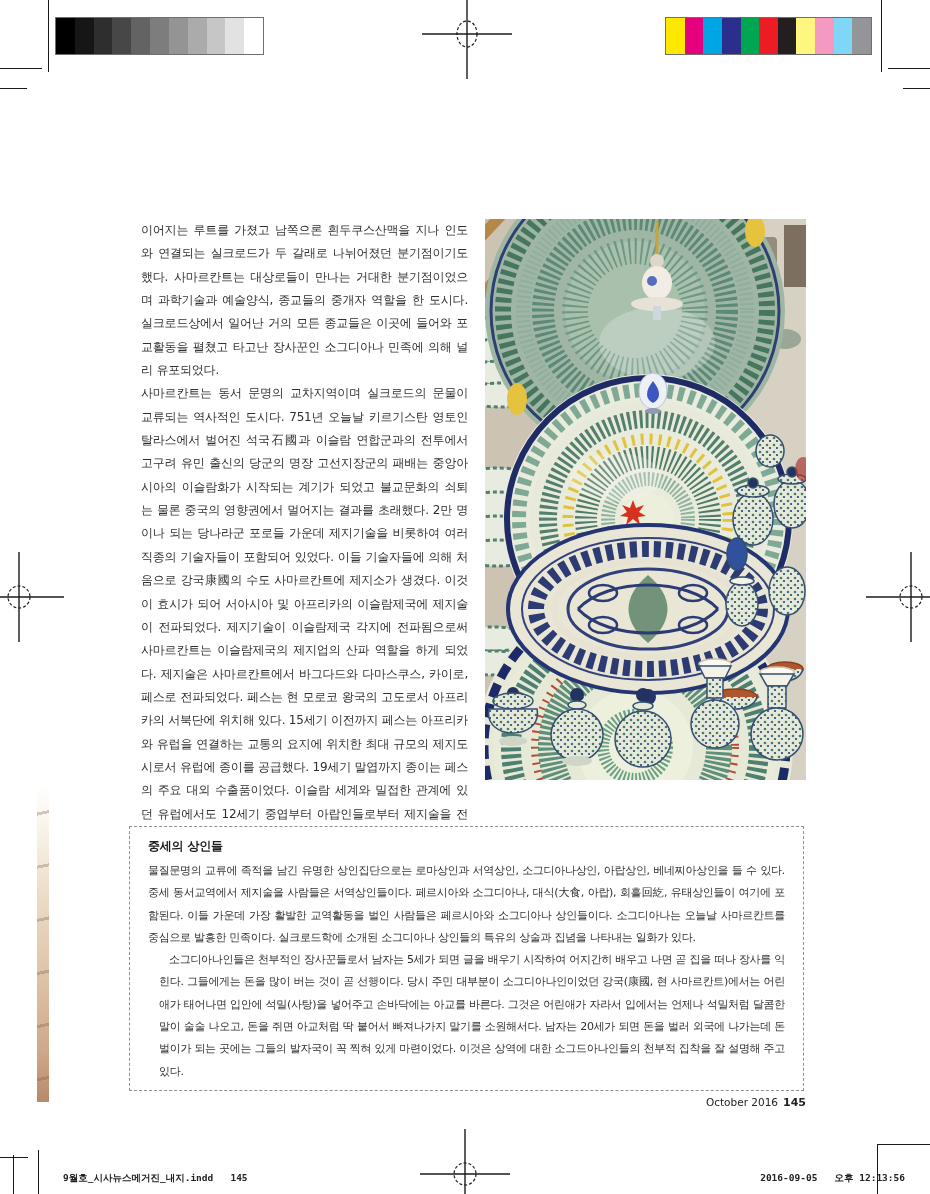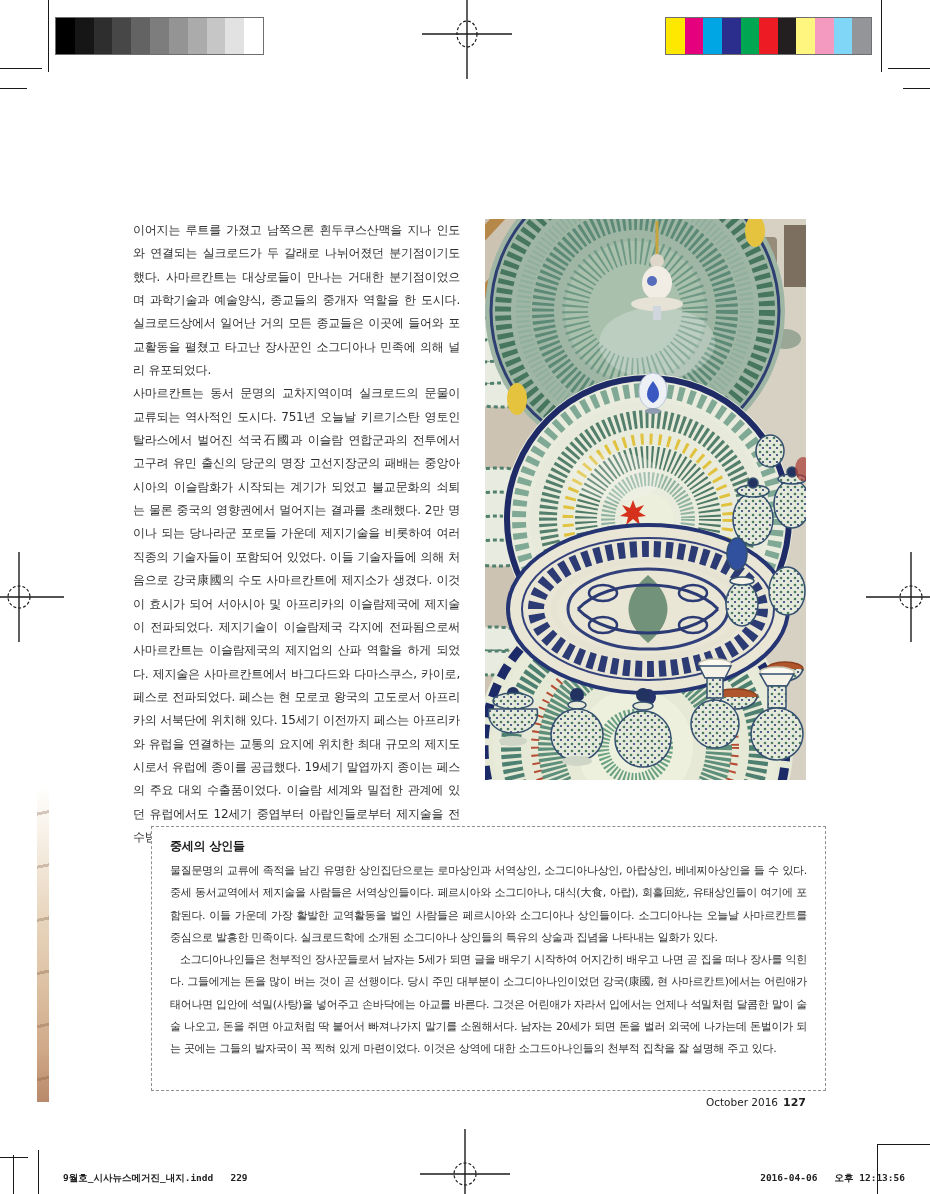--- a/index.html
+++ b/index.html
@@ -15,7 +15,7 @@
   .regmark{position:absolute;width:90px;height:90px;}
 
   
-  .article{position:absolute;left:133px;top:219px;width:327px;
+  .article{position:absolute;left:141px;top:219px;width:327px;
            font-size:12px;line-height:23.35px;letter-spacing:-0.2px;
            text-align:justify;word-break:break-all;color:#2f2f2f;}
   .article p{margin:0;}

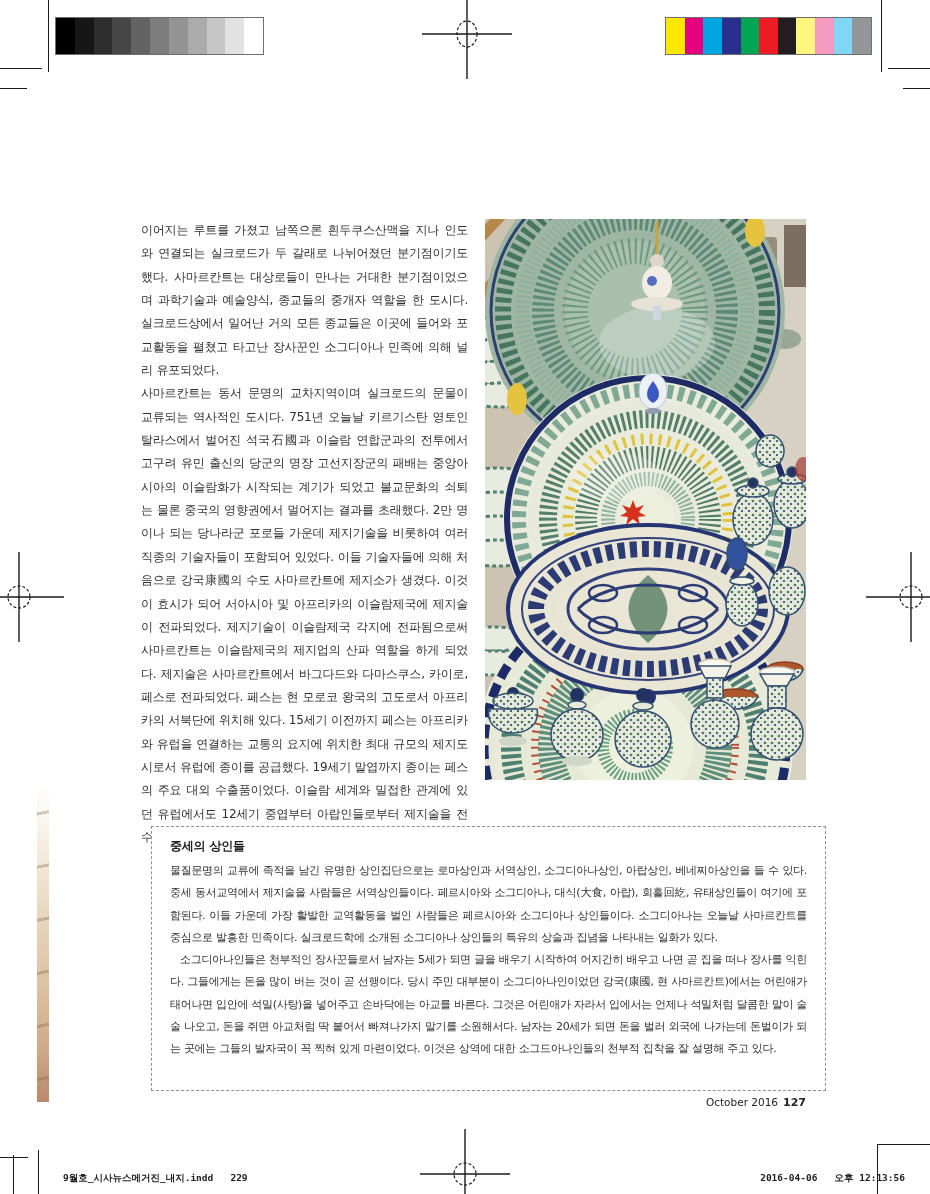--- a/index.html
+++ b/index.html
@@ -35,7 +35,7 @@
       linear-gradient(180deg,#ffffff 0%,#f7f0e6 16%,#ead9c3 38%,#ddc2a4 62%,#cfa888 84%,#b8896a 100%);}
 
   
-  .infobox{position:absolute;left:151px;top:826px;width:675px;height:265px;box-sizing:border-box;
+  .infobox{position:absolute;left:129px;top:826px;width:675px;height:265px;box-sizing:border-box;
            border:1.5px dashed #8f8f8f;padding:11px 18px 0 18px;background:#fff;}
   .infobox h3{margin:0 0 5px 0;font-size:12px;font-weight:bold;color:#1b1b1b;letter-spacing:-0.2px;}
   .infobox p{margin:0;font-size:11px;line-height:22.3px;letter-spacing:-0.3px;

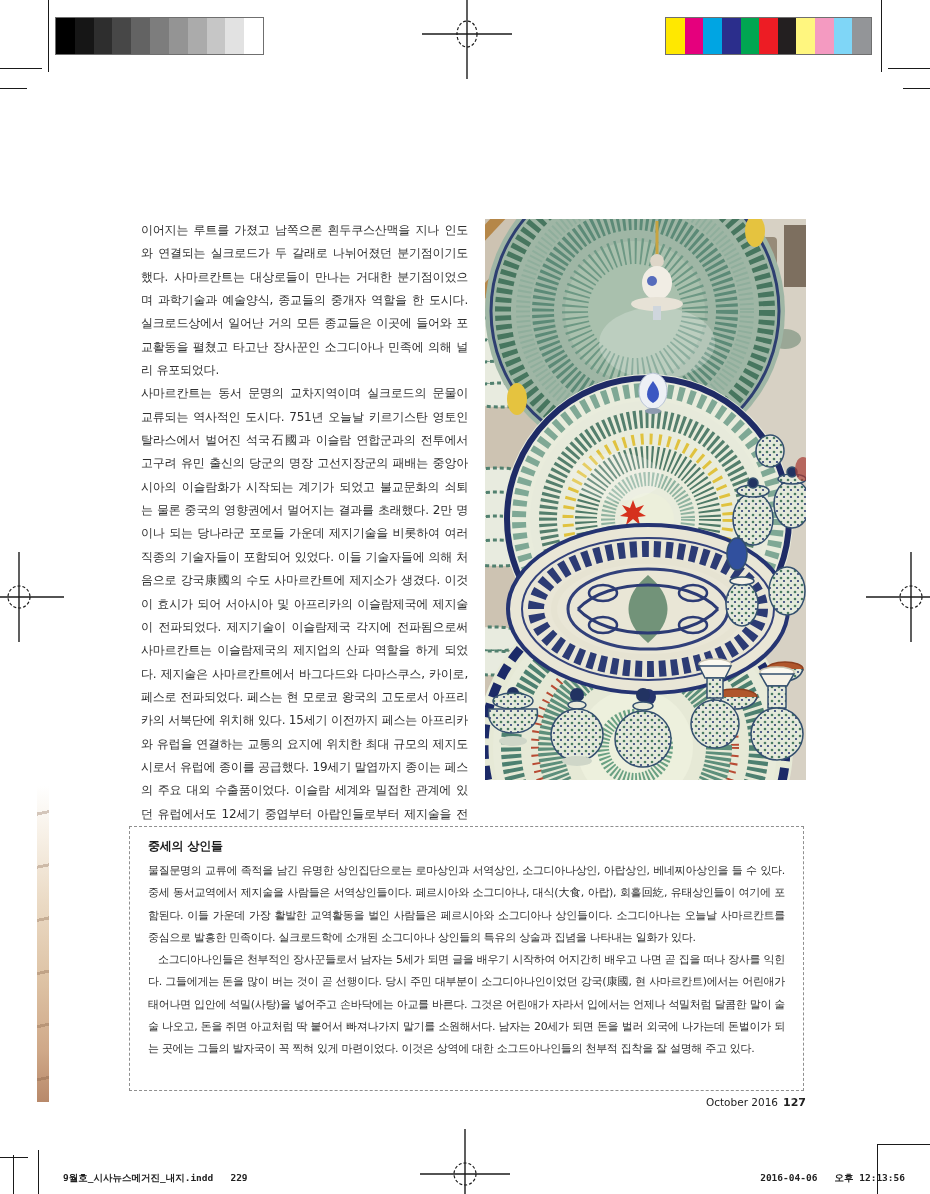--- a/index.html
+++ b/index.html
@@ -297,7 +297,7 @@
   <div class="infobox">
     <h3>중세의 상인들</h3>
     <p>물질문명의 교류에 족적을 남긴 유명한 상인집단으로는 로마상인과 서역상인, 소그디아나상인, 아랍상인, 베네찌아상인을 들 수 있다. 중세 동서교역에서 제지술을 사람들은 서역상인들이다. 페르시아와 소그디아나, 대식(大食, 아랍), 회흘回紇, 유태상인들이 여기에 포함된다. 이들 가운데 가장 활발한 교역활동을 벌인 사람들은 페르시아와 소그디아나 상인들이다. 소그디아나는 오늘날 사마르칸트를 중심으로 발흥한 민족이다. 실크로드학에 소개된 소그디아나 상인들의 특유의 상술과 집념을 나타내는 일화가 있다.</p>
-    <p style="text-indent:10px;">소그디아나인들은 천부적인 장사꾼들로서 남자는 5세가 되면 글을 배우기 시작하여 어지간히 배우고 나면 곧 집을 떠나 장사를 익힌다. 그들에게는 돈을 많이 버는 것이 곧 선행이다. 당시 주민 대부분이 소그디아나인이었던 강국(康國, 현 사마르칸트)에서는 어린애가 태어나면 입안에 석밀(사탕)을 넣어주고 손바닥에는 아교를 바른다. 그것은 어린애가 자라서 입에서는 언제나 석밀처럼 달콤한 말이 술술 나오고, 돈을 쥐면 아교처럼 딱 붙어서 빠져나가지 말기를 소원해서다. 남자는 20세가 되면 돈을 벌러 외국에 나가는데 돈벌이가 되는 곳에는 그들의 발자국이 꼭 찍혀 있게 마련이었다. 이것은 상역에 대한 소그드아나인들의 천부적 집착을 잘 설명해 주고 있다.</p>
+    <p style="text-indent:10px;margin-left:11px;">소그디아나인들은 천부적인 장사꾼들로서 남자는 5세가 되면 글을 배우기 시작하여 어지간히 배우고 나면 곧 집을 떠나 장사를 익힌다. 그들에게는 돈을 많이 버는 것이 곧 선행이다. 당시 주민 대부분이 소그디아나인이었던 강국(康國, 현 사마르칸트)에서는 어린애가 태어나면 입안에 석밀(사탕)을 넣어주고 손바닥에는 아교를 바른다. 그것은 어린애가 자라서 입에서는 언제나 석밀처럼 달콤한 말이 술술 나오고, 돈을 쥐면 아교처럼 딱 붙어서 빠져나가지 말기를 소원해서다. 남자는 20세가 되면 돈을 벌러 외국에 나가는데 돈벌이가 되는 곳에는 그들의 발자국이 꼭 찍혀 있게 마련이었다. 이것은 상역에 대한 소그드아나인들의 천부적 집착을 잘 설명해 주고 있다.</p>
   </div>
 
   <div class="folio">

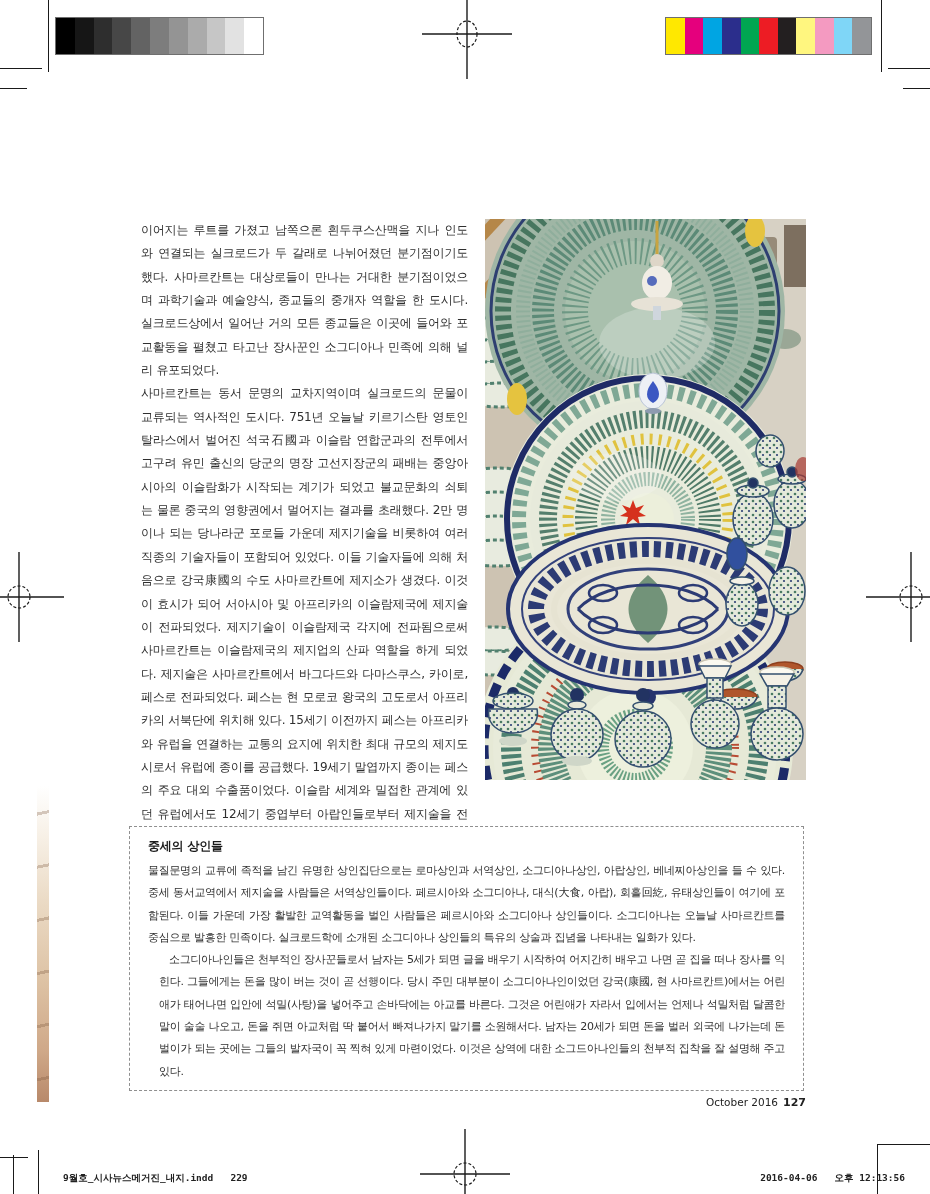--- a/index.html
+++ b/index.html
@@ -301,7 +301,7 @@
   </div>
 
   <div class="folio">
-    <span>October 2016</span><span class="pagenum">127</span>
+    <span>October 2016</span><span class="pagenum">145</span>
   </div>
 
   <div class="slug slug-left">9월호_시사뉴스메거진_내지.indd   229</div>

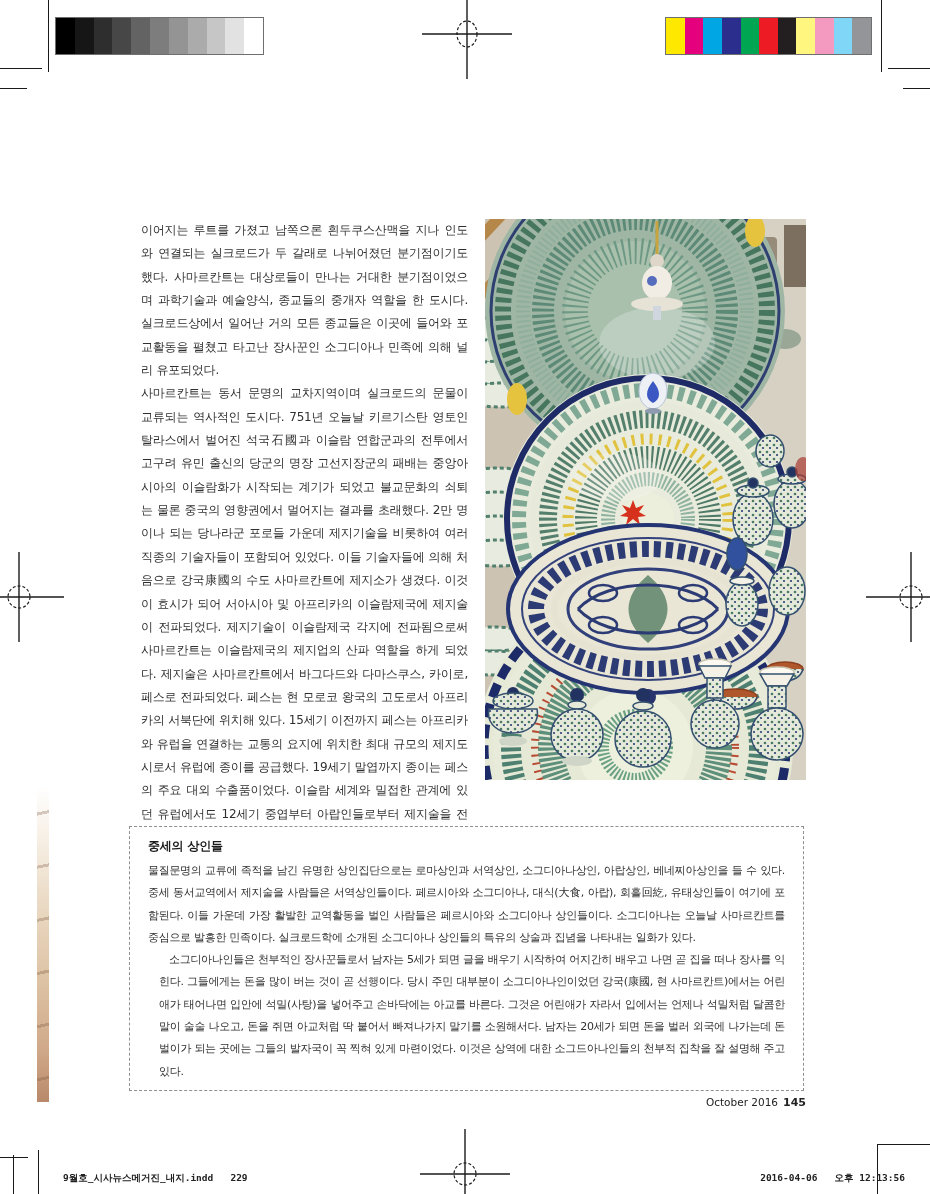--- a/index.html
+++ b/index.html
@@ -304,7 +304,7 @@
     <span>October 2016</span><span class="pagenum">145</span>
   </div>
 
-  <div class="slug slug-left">9월호_시사뉴스메거진_내지.indd   229</div>
+  <div class="slug slug-left">9월호_시사뉴스메거진_내지.indd   145</div>
   <div class="slug slug-right">2016-04-06   오후 12:13:56</div>
 
 </div>

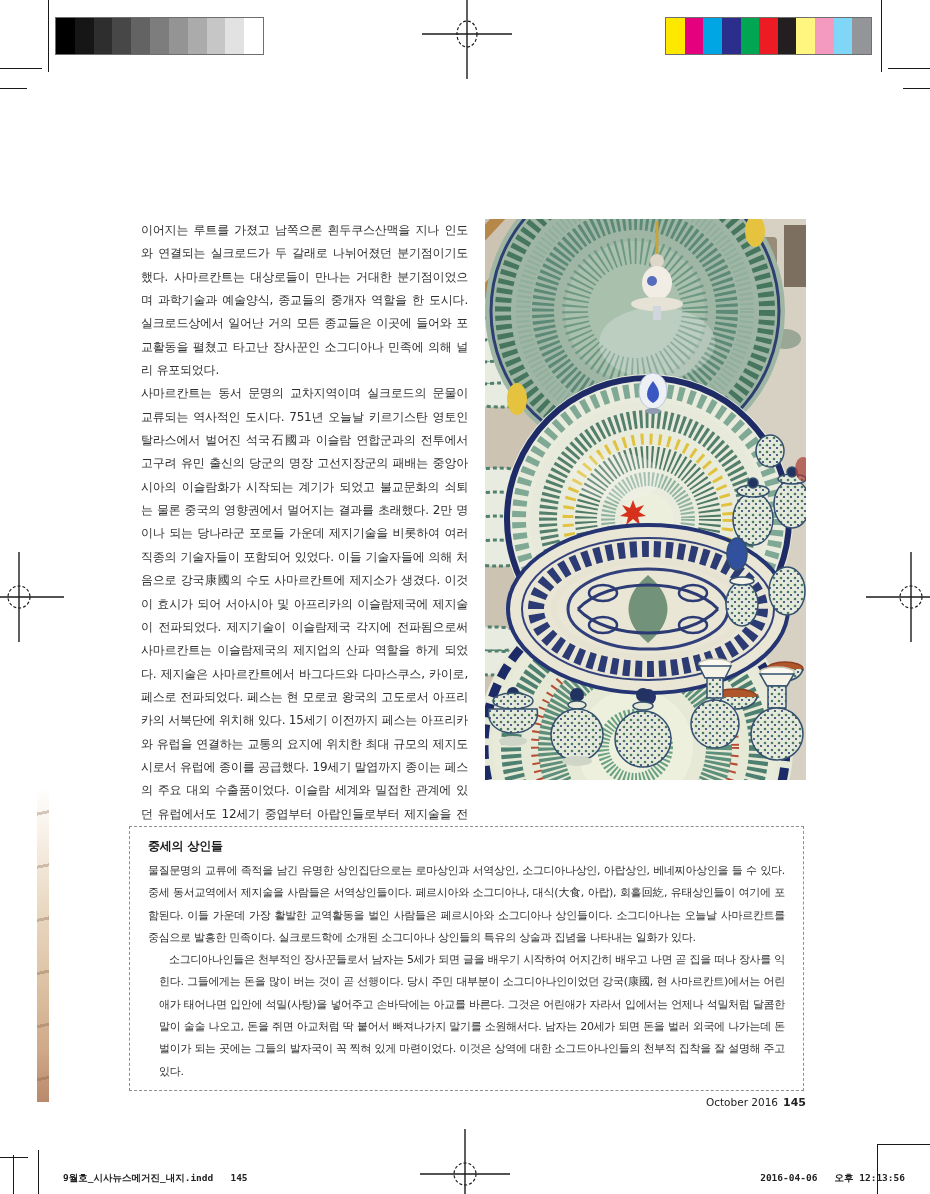--- a/index.html
+++ b/index.html
@@ -305,7 +305,7 @@
   </div>
 
   <div class="slug slug-left">9월호_시사뉴스메거진_내지.indd   145</div>
-  <div class="slug slug-right">2016-04-06   오후 12:13:56</div>
+  <div class="slug slug-right">2016-09-05   오후 12:13:56</div>
 
 </div>
 

